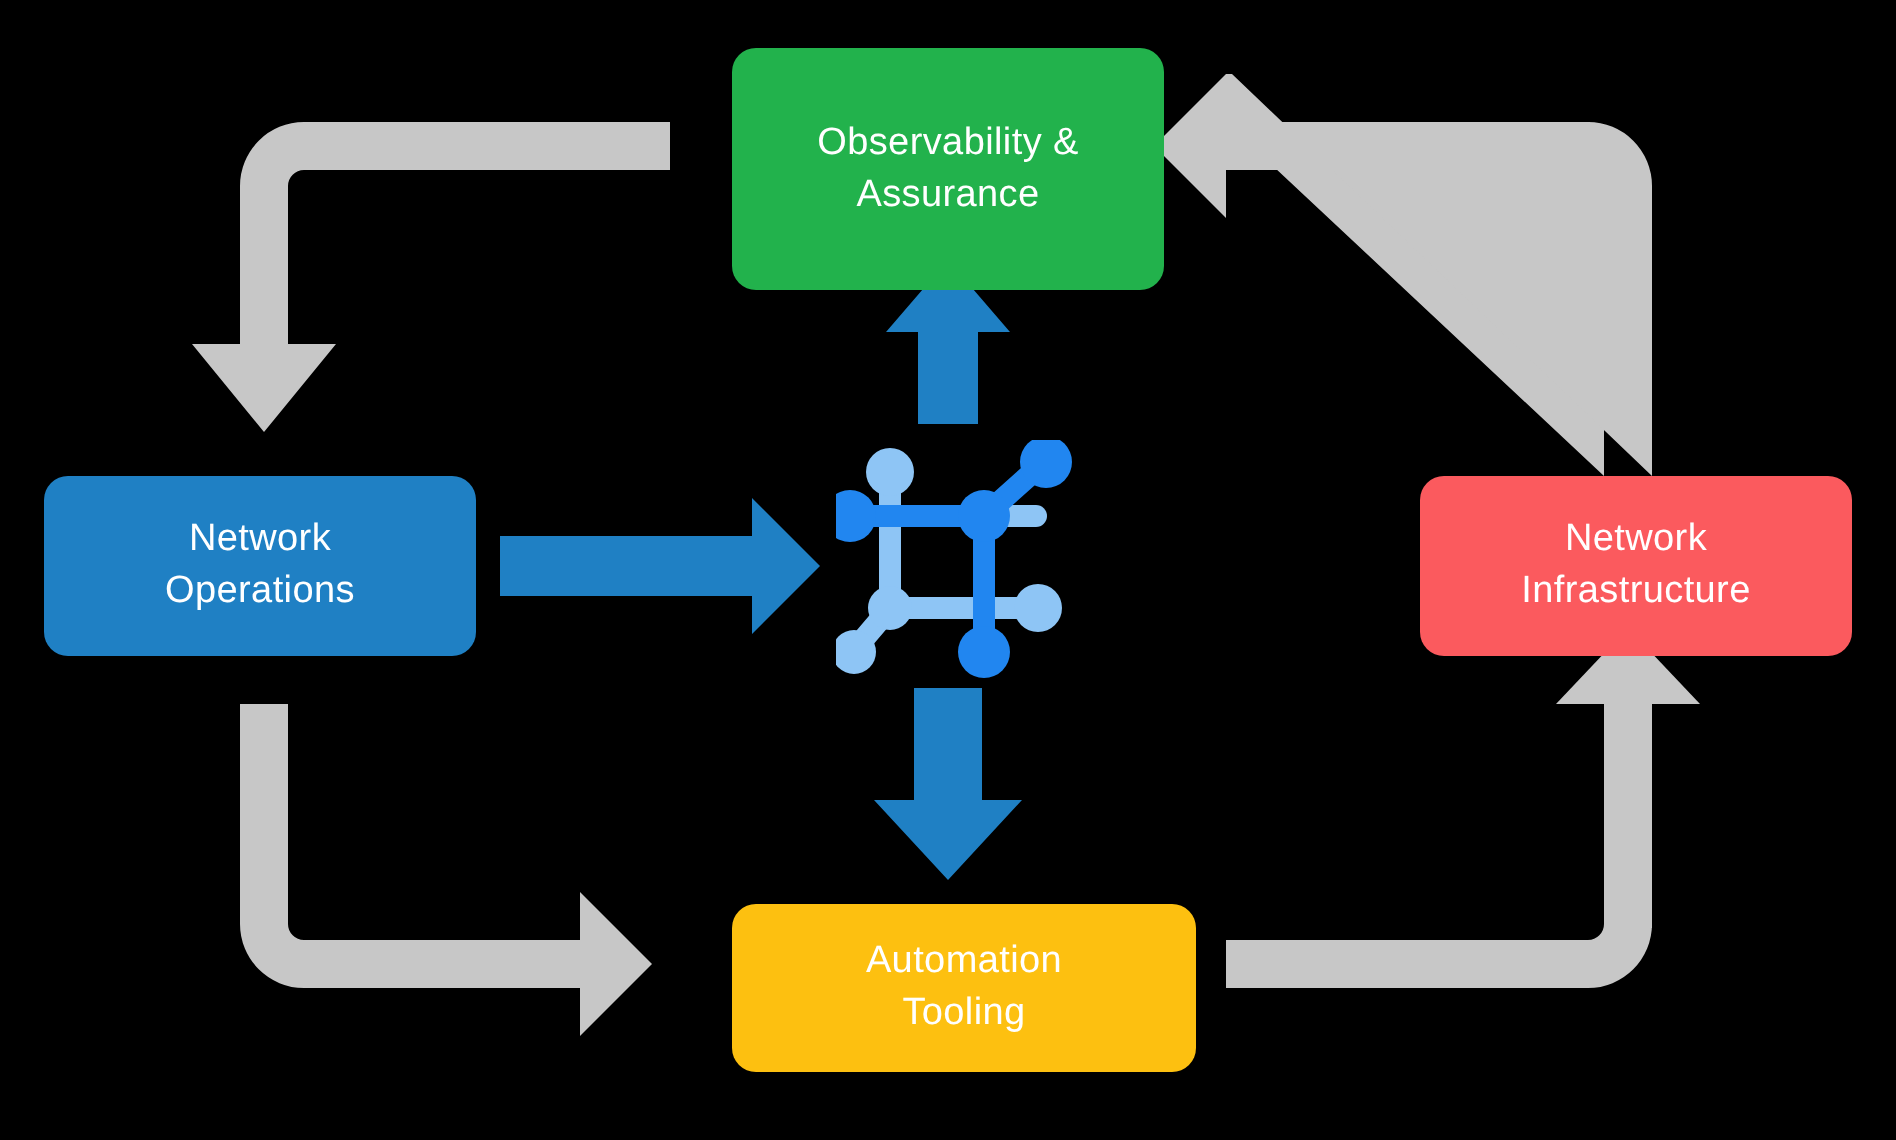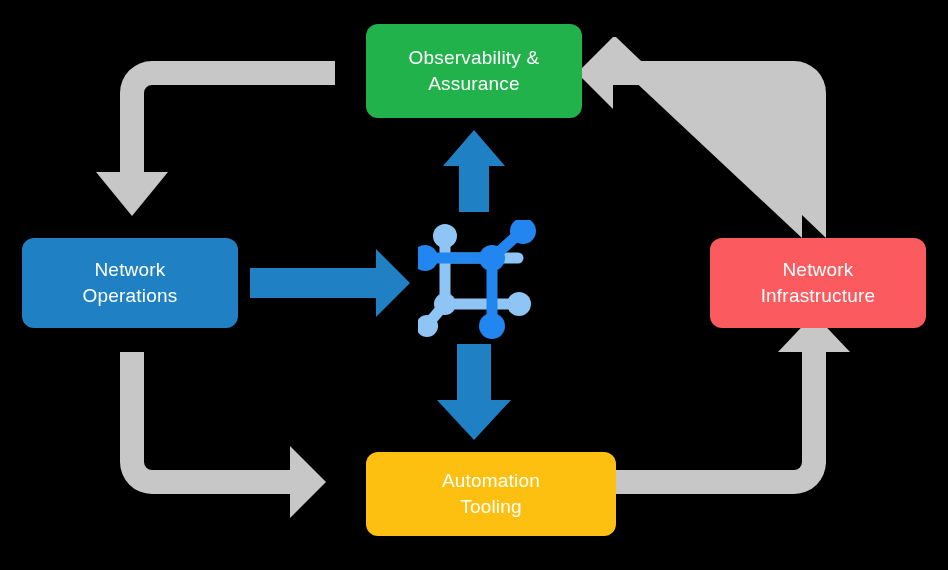--- a/index.html
+++ b/index.html
@@ -35,7 +35,7 @@
     white-space: pre-line;
   }
   #box-observability {
-    left: 366px; top: 24px; width: 216px; height: 94px;
+    left: 366px; top: 24px; width: 216px; height: 121px;
   }
   #box-operations {
     left: 22px; top: 238px; width: 216px; height: 90px;

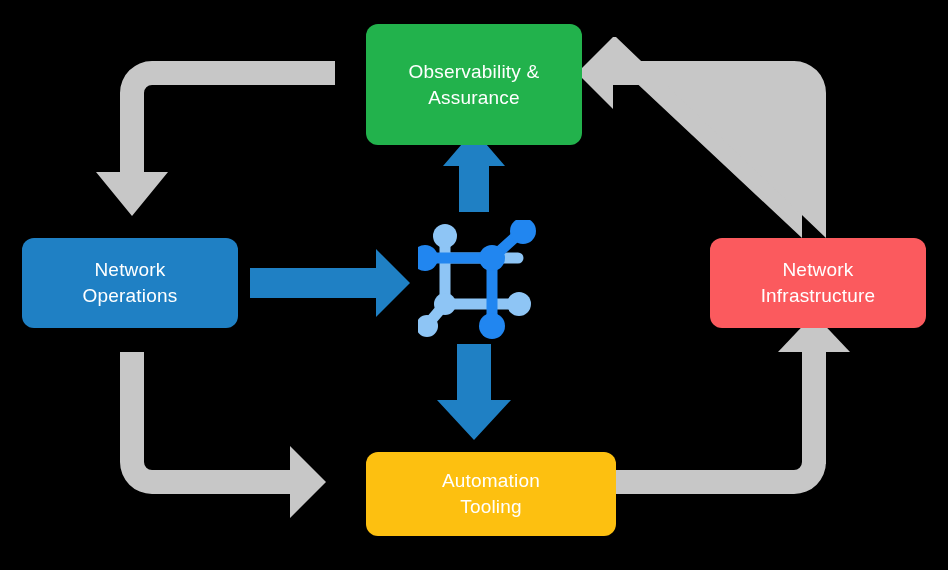--- a/index.html
+++ b/index.html
@@ -44,7 +44,7 @@
     left: 710px; top: 238px; width: 216px; height: 90px;
   }
   #box-automation {
-    left: 366px; top: 452px; width: 250px; height: 84px;
+    left: 366px; top: 452px; width: 232px; height: 84px;
   }
   #flow-layer {
     position: absolute;

